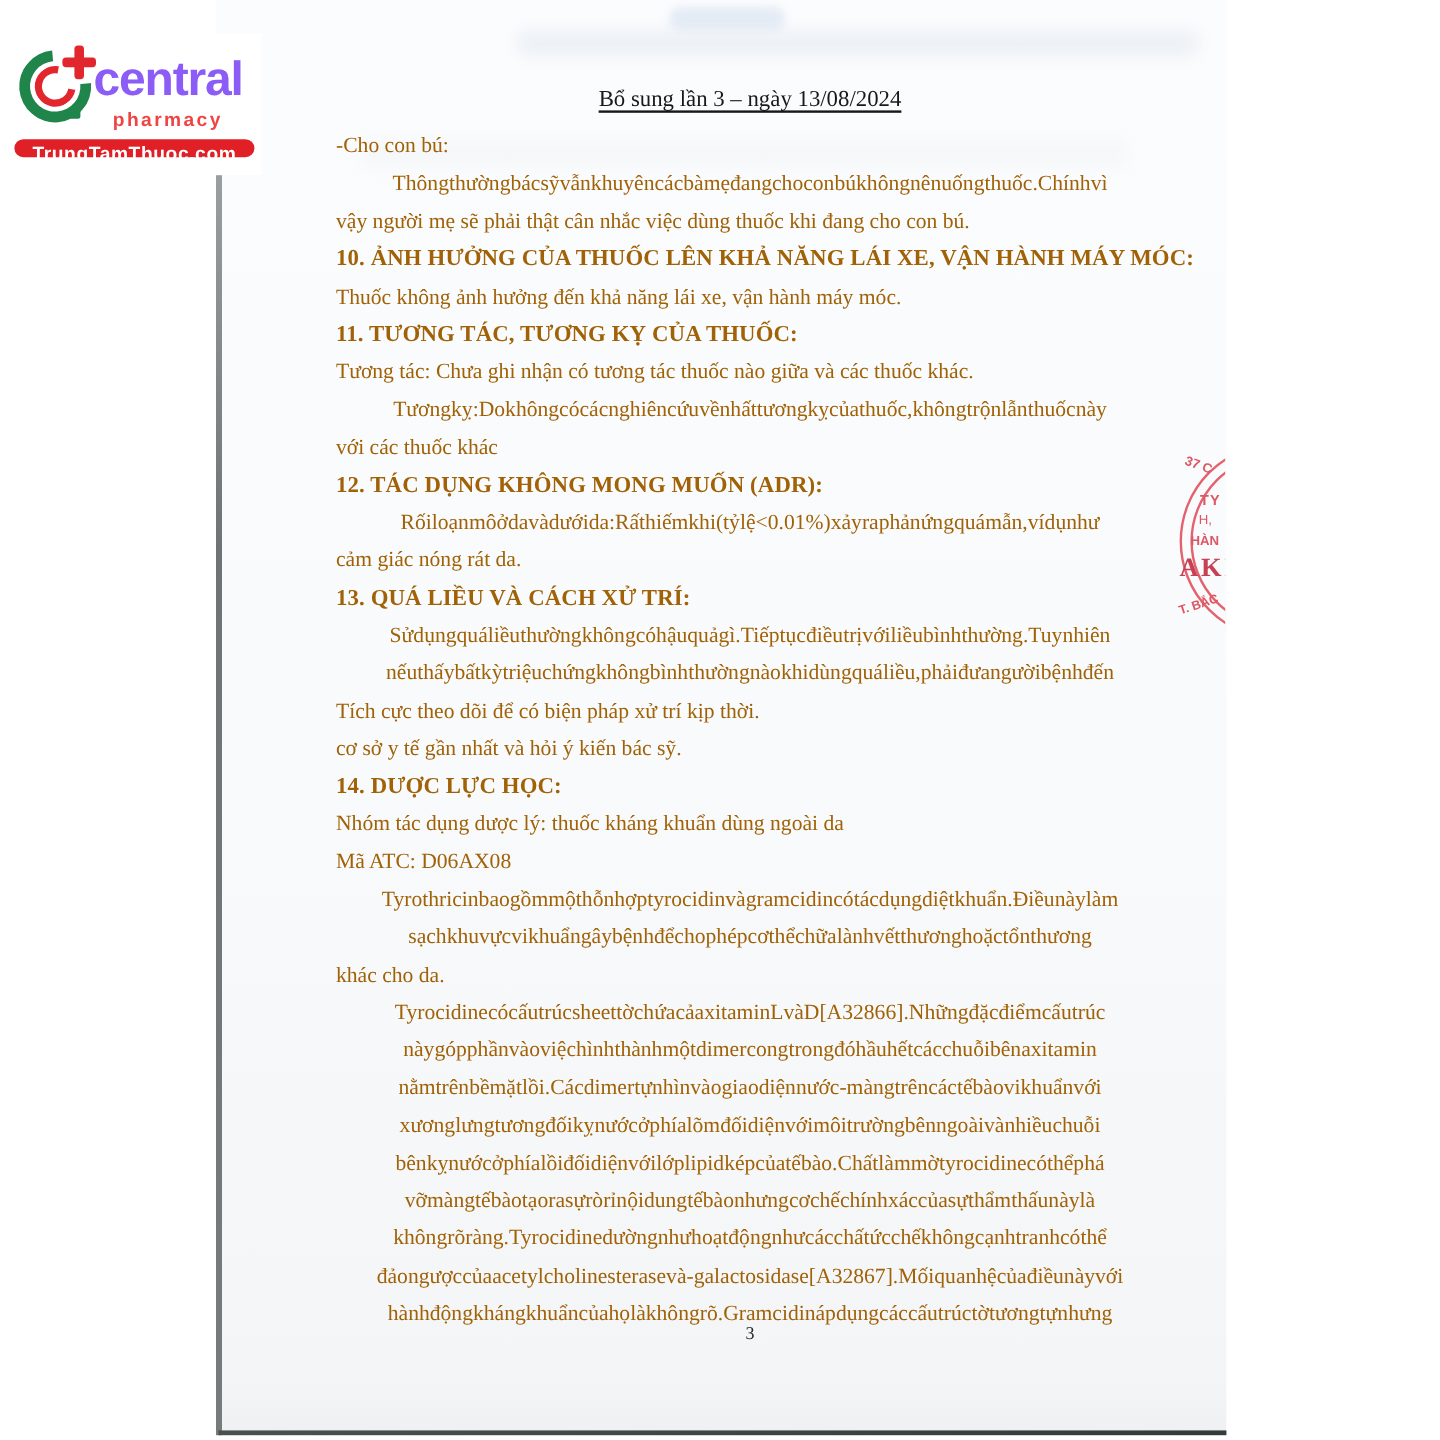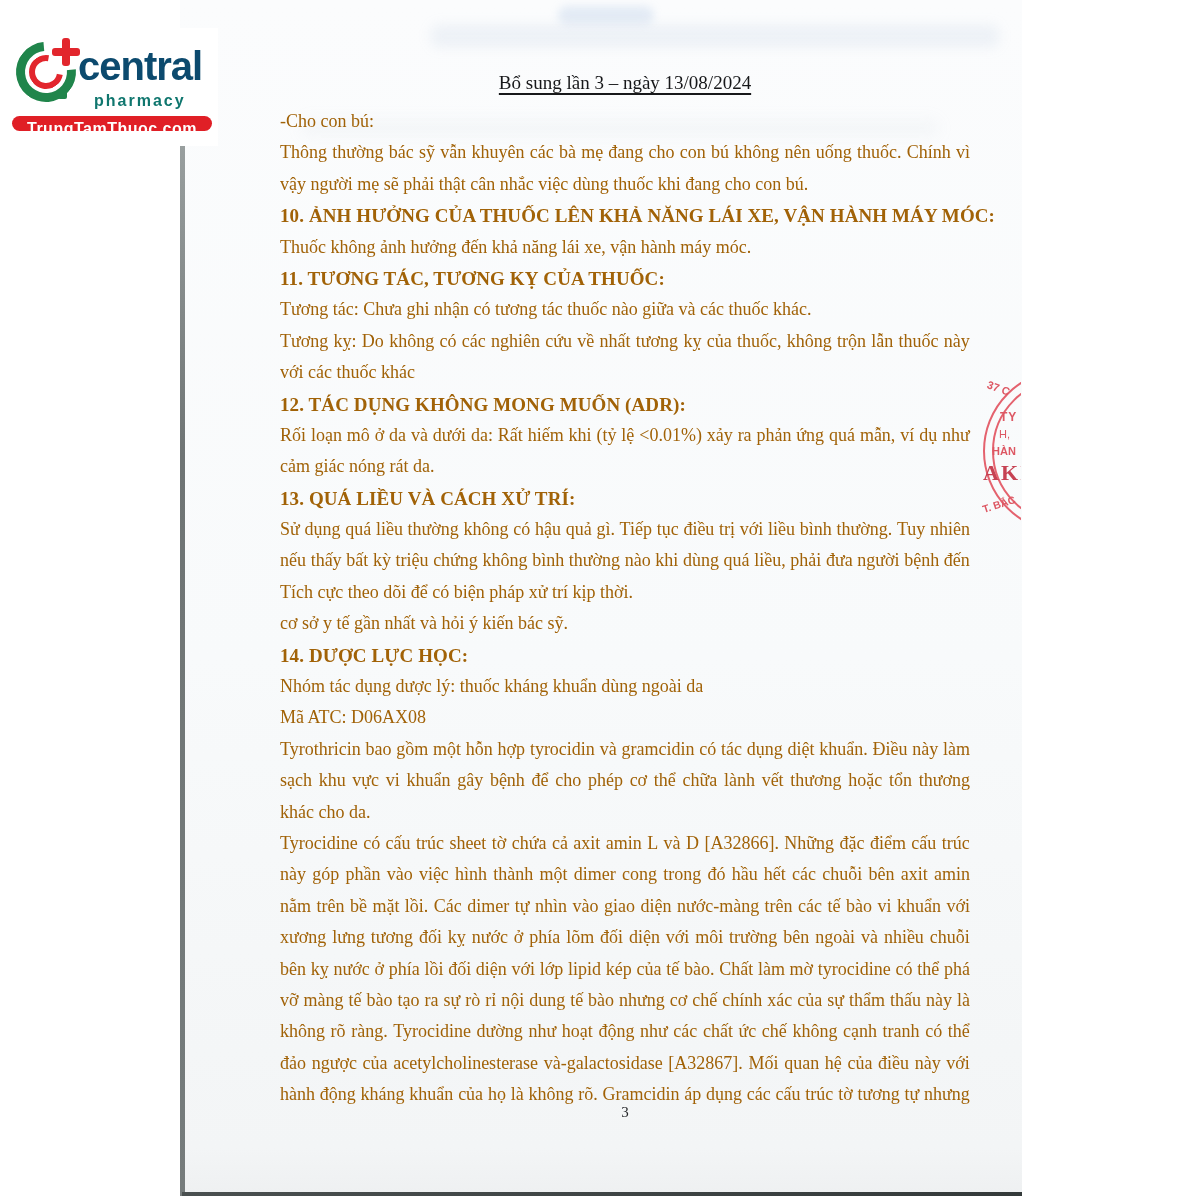--- a/index.html
+++ b/index.html
@@ -64,7 +64,7 @@
   .brand{
     position:absolute;left:72px;top:18px;
     font-family:"Liberation Sans",sans-serif;font-weight:bold;
-    font-size:40px;line-height:40px;color:#0c4a6e;letter-spacing:-1px;
+    font-size:40px;line-height:40px;color:#8b5cf6;letter-spacing:-1px;
   }
   .tagline{
     position:absolute;left:88px;top:64px;

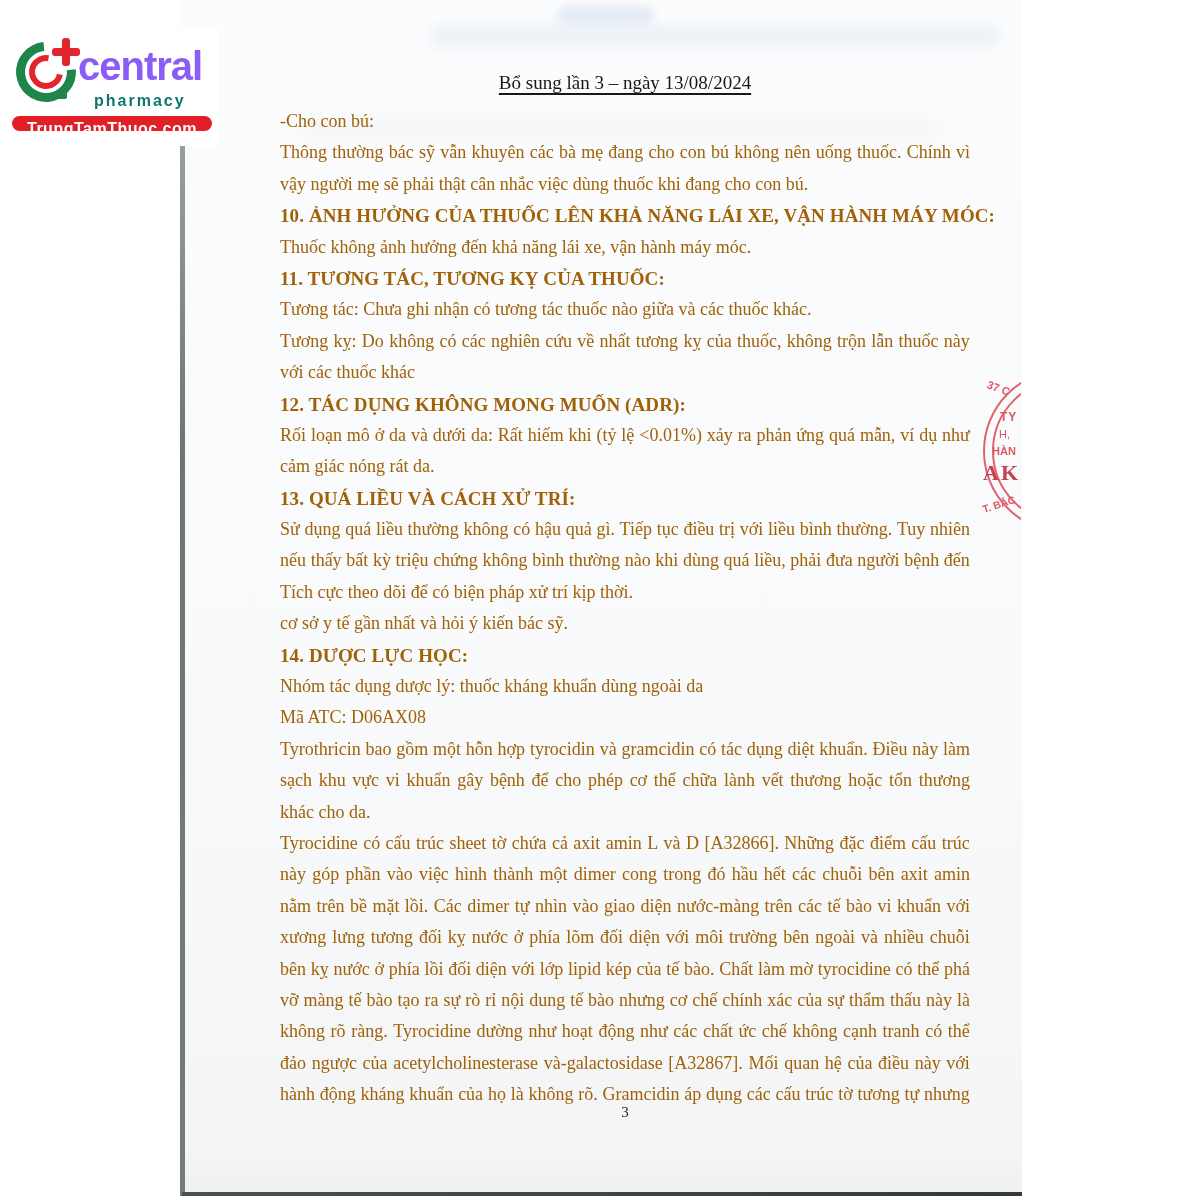--- a/index.html
+++ b/index.html
@@ -69,7 +69,7 @@
   .tagline{
     position:absolute;left:88px;top:64px;
     font-family:"Liberation Sans",sans-serif;font-weight:bold;
-    font-size:16px;color:#0f766e;letter-spacing:2px;
+    font-size:16px;color:#ef4444;letter-spacing:2px;
   }
   .pill{
     position:absolute;left:6px;top:88px;width:200px;height:15px;border-radius:14px;

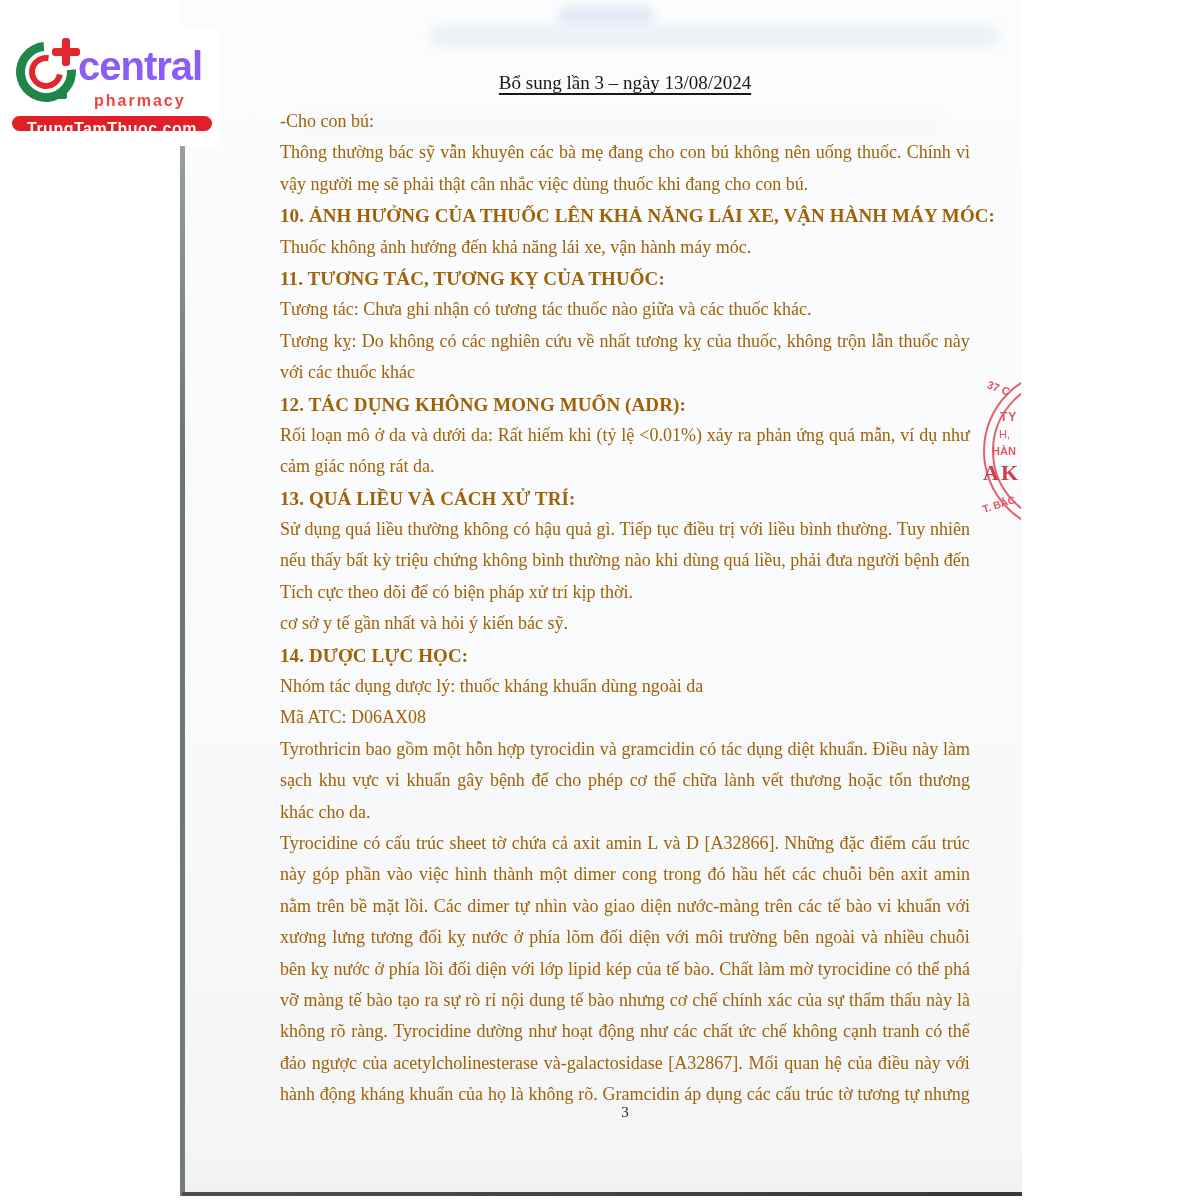--- a/index.html
+++ b/index.html
@@ -38,7 +38,7 @@
     font-size:18px;color:#a16207;
   }
   .line{height:31.4px;line-height:31.4px;white-space:nowrap;overflow:visible;}
-  .line.j{display:flex;justify-content:space-between;}
+  .line.j{display:flex;justify-content:center;}
   .line.b{font-weight:bold;font-size:19px;letter-spacing:0.1px;}
   .line span.b{font-weight:normal;text-align:center;}
   .pagenum{

